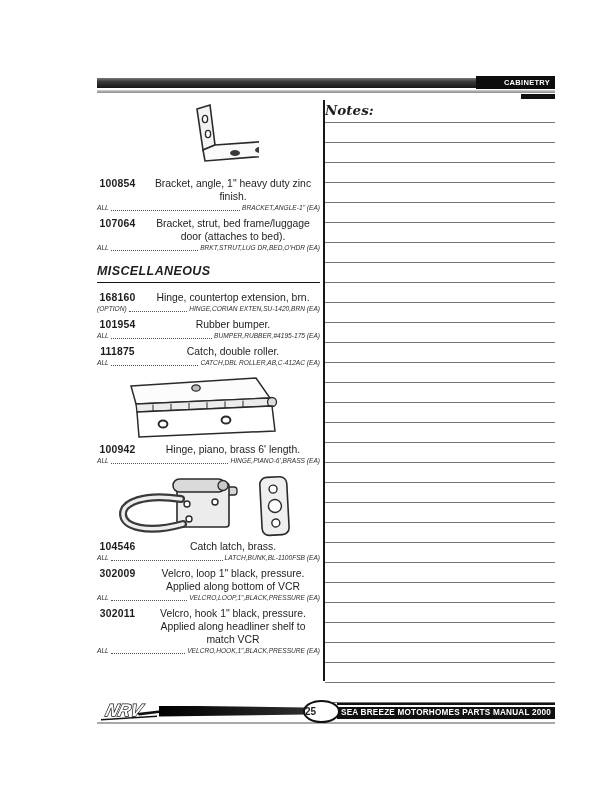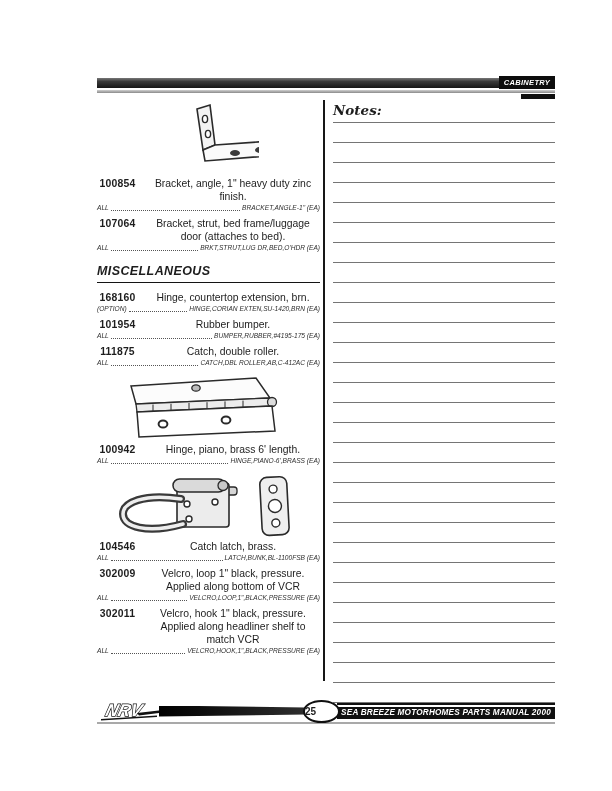--- a/index.html
+++ b/index.html
@@ -12,8 +12,8 @@
   .hdr-bar{flex:1;height:10px;margin-top:2px;
            background:linear-gradient(to bottom,#777 0%,#3a3a3a 35%,#161616 100%);}
   .hdr-tab{width:56px;background:#0d0d0d;color:#fff;font-size:7.5px;font-weight:bold;
-           font-style:italic;display:flex;align-items:center;justify-content:center;
-           letter-spacing:.3px;}
+           display:flex;align-items:center;justify-content:center;
+           letter-spacing:.3px;padding-left:23px;}
   .hdr-row2{height:3px;background:linear-gradient(to bottom,#cfcfcf,#8a8a8a);margin-top:1px;}
   .hdr-stub{position:absolute;right:0;top:18px;width:34px;height:5px;background:#101010;}
 

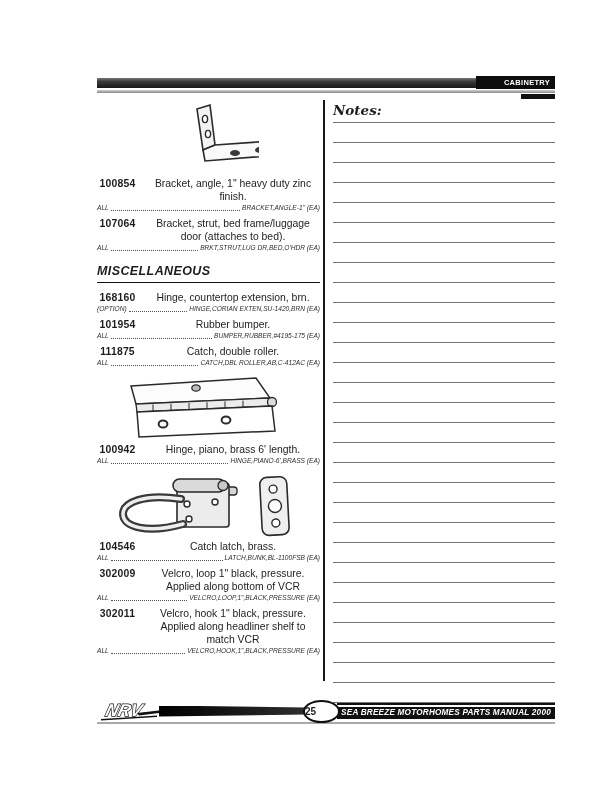--- a/index.html
+++ b/index.html
@@ -21,7 +21,7 @@
   .content{position:absolute;left:97px;top:100px;width:458px;display:flex;}
   .left-col{width:223px;flex-shrink:0;}
   .divider{width:2px;background:#161616;height:581px;margin-left:3px;}
-  .notes-col{flex:1;padding-left:8px;padding-top:2px;}
+  .notes-col{flex:1;padding-left:0;padding-top:2px;}
 
   
   .entry{margin-bottom:5px;text-align:center;}

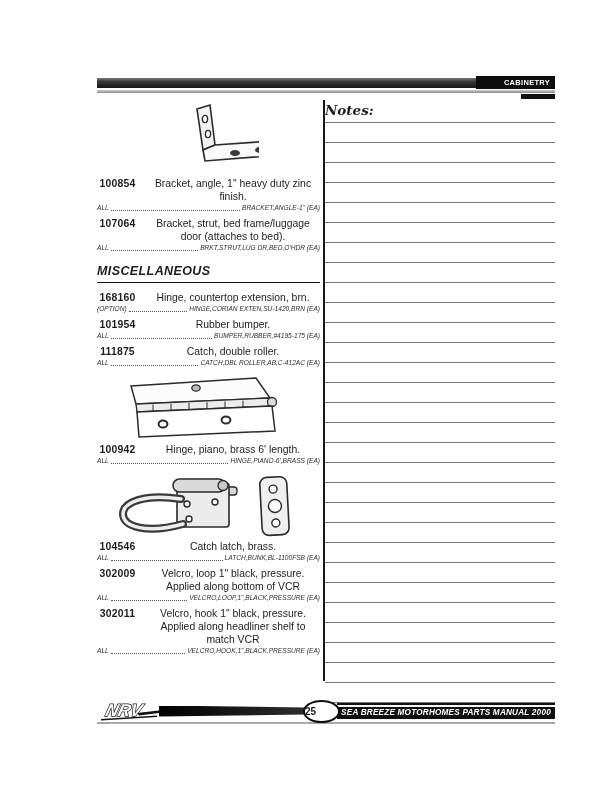--- a/index.html
+++ b/index.html
@@ -61,7 +61,7 @@
   .foot-right{width:218px;flex-shrink:0;display:flex;flex-direction:column;}
   .foot-right .thin{height:2px;background:#101010;margin-bottom:1.5px;}
   .foot-bar-right{height:12px;background:#101010;color:#fff;font-size:8.2px;
-                  font-weight:bold;font-style:italic;display:flex;align-items:center;
+                  font-weight:bold;display:flex;align-items:center;
                   justify-content:center;letter-spacing:.2px;white-space:nowrap;}
   .foot-underline{position:absolute;left:97px;top:722px;width:458px;height:1.5px;
                   background:#a9a9a9;}

